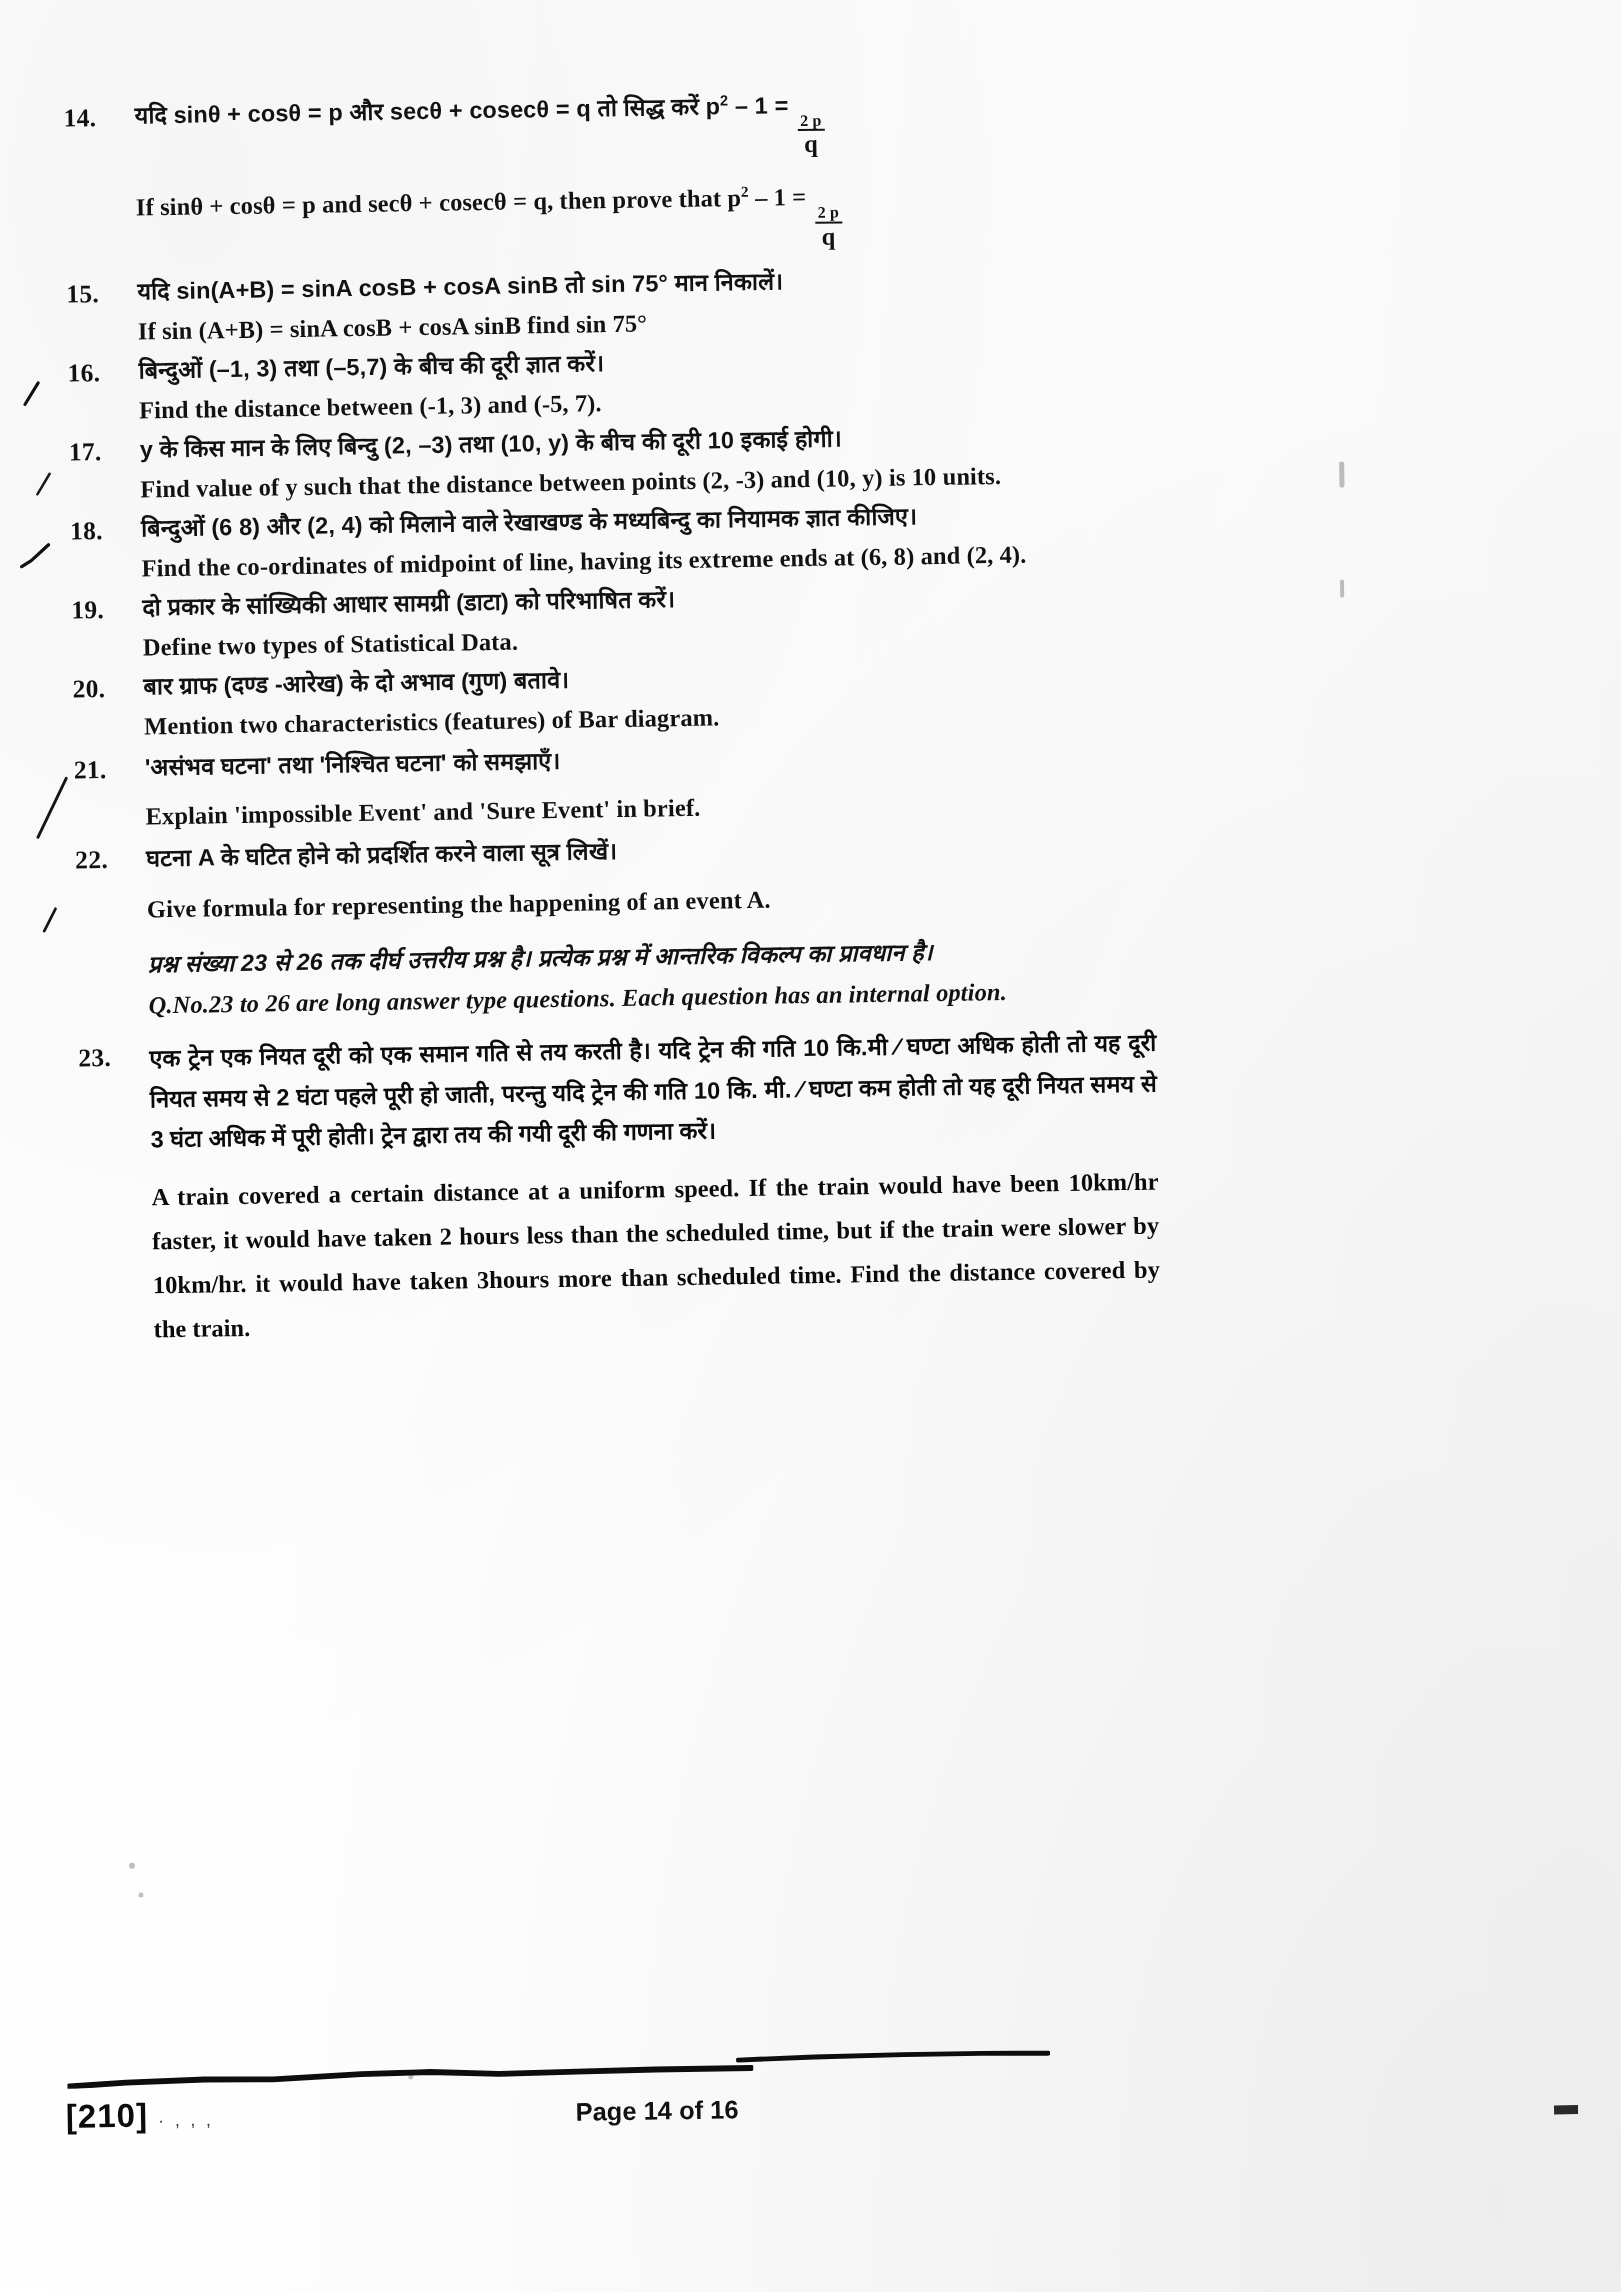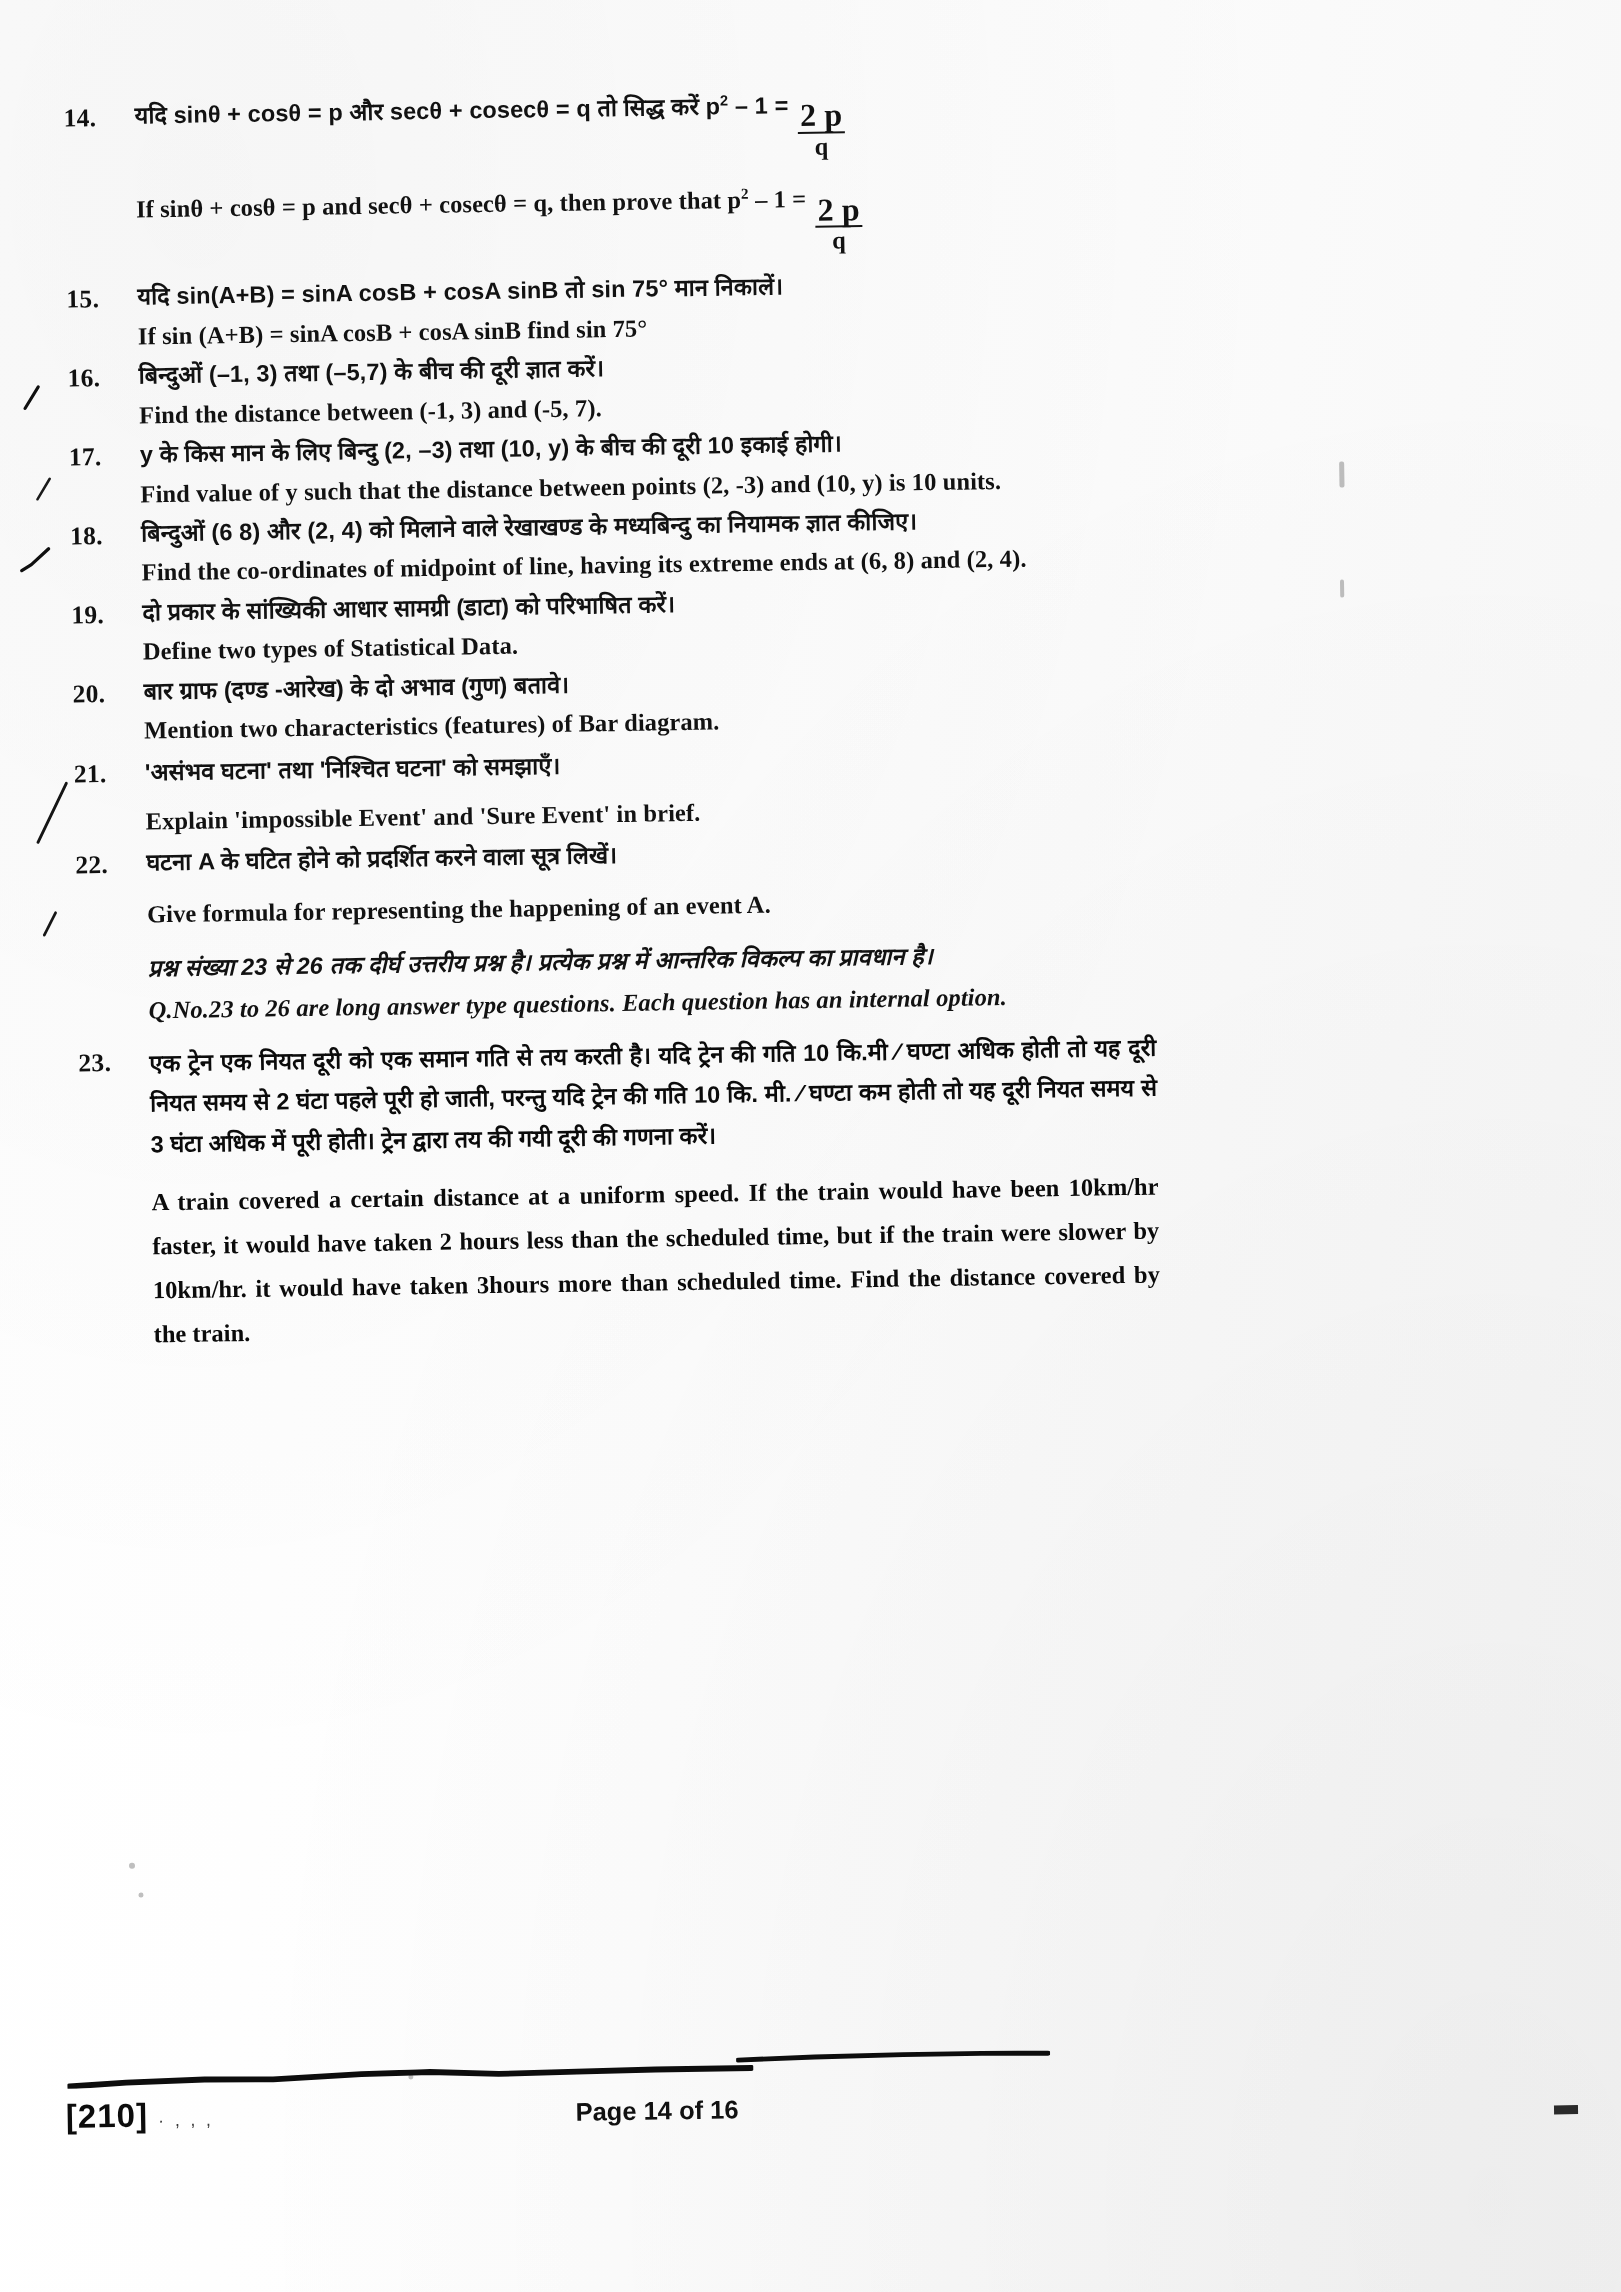--- a/index.html
+++ b/index.html
@@ -101,7 +101,7 @@
     font-family: "Liberation Serif", "DejaVu Serif", serif;
   }
   .frac .num {
-    font-size: 32px;
+    font-size: 16px;
     padding: 0 2.9px;
     border-bottom: 2px solid #141414;
   }

